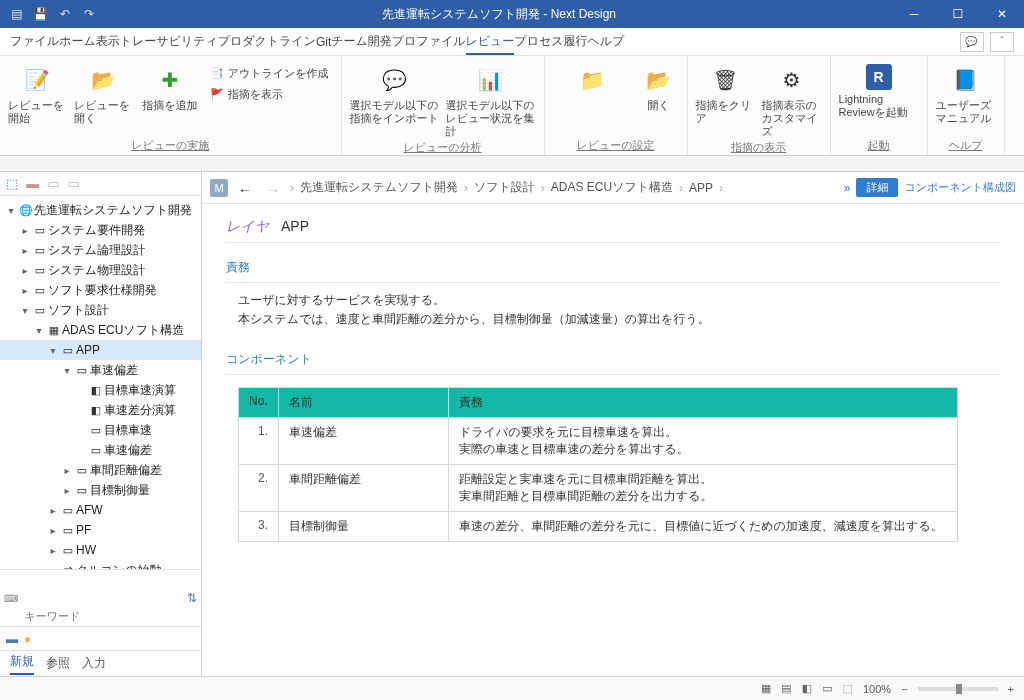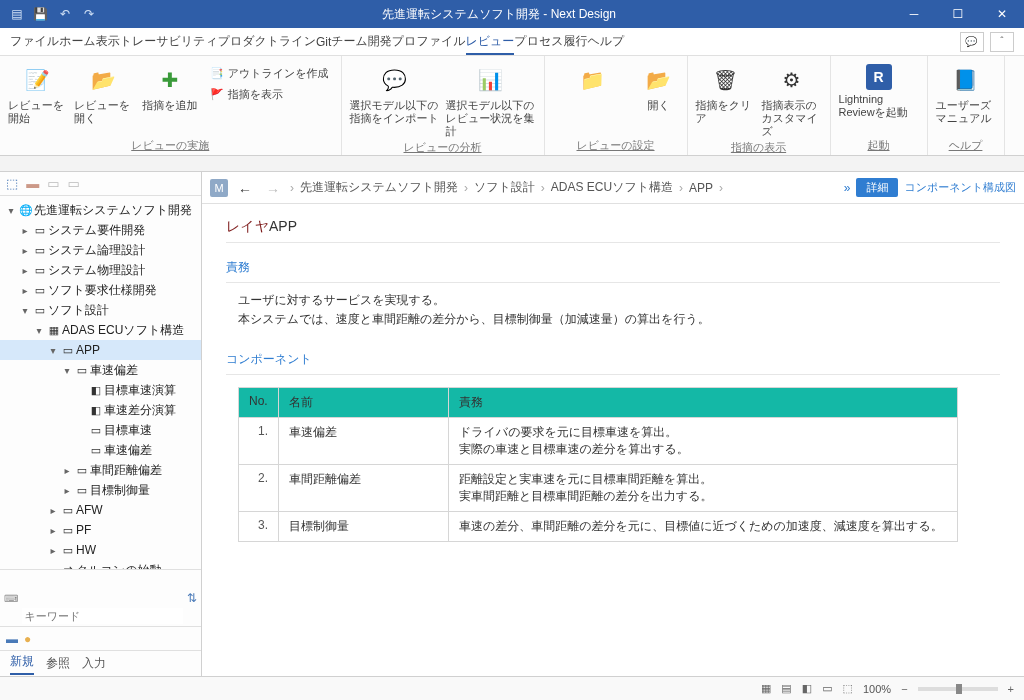--- a/index.html
+++ b/index.html
@@ -51,7 +51,7 @@
 .link-comp { color:#2f7dd1; cursor:pointer; font-size:11px; }
 .doc { padding:14px 24px; overflow:auto; flex:1; }
 .doc h2 { font-size:14px; font-weight:normal; color:#333; margin-bottom:6px; }
-.doc h2 .layer { color:#7f1d1d; margin-right:0; }
+.doc h2 .layer { color:#8b5cf6; margin-right:12px;font-style:italic; }
 .hr { border-bottom:1px solid #e6e6e6; margin:4px 0 16px; }
 .sec-title { color:#2f7dd1; font-size:12px; margin-bottom:6px; }
 .sec-body { font-size:12px; color:#333; margin:0 0 22px 12px; line-height:1.6; }

